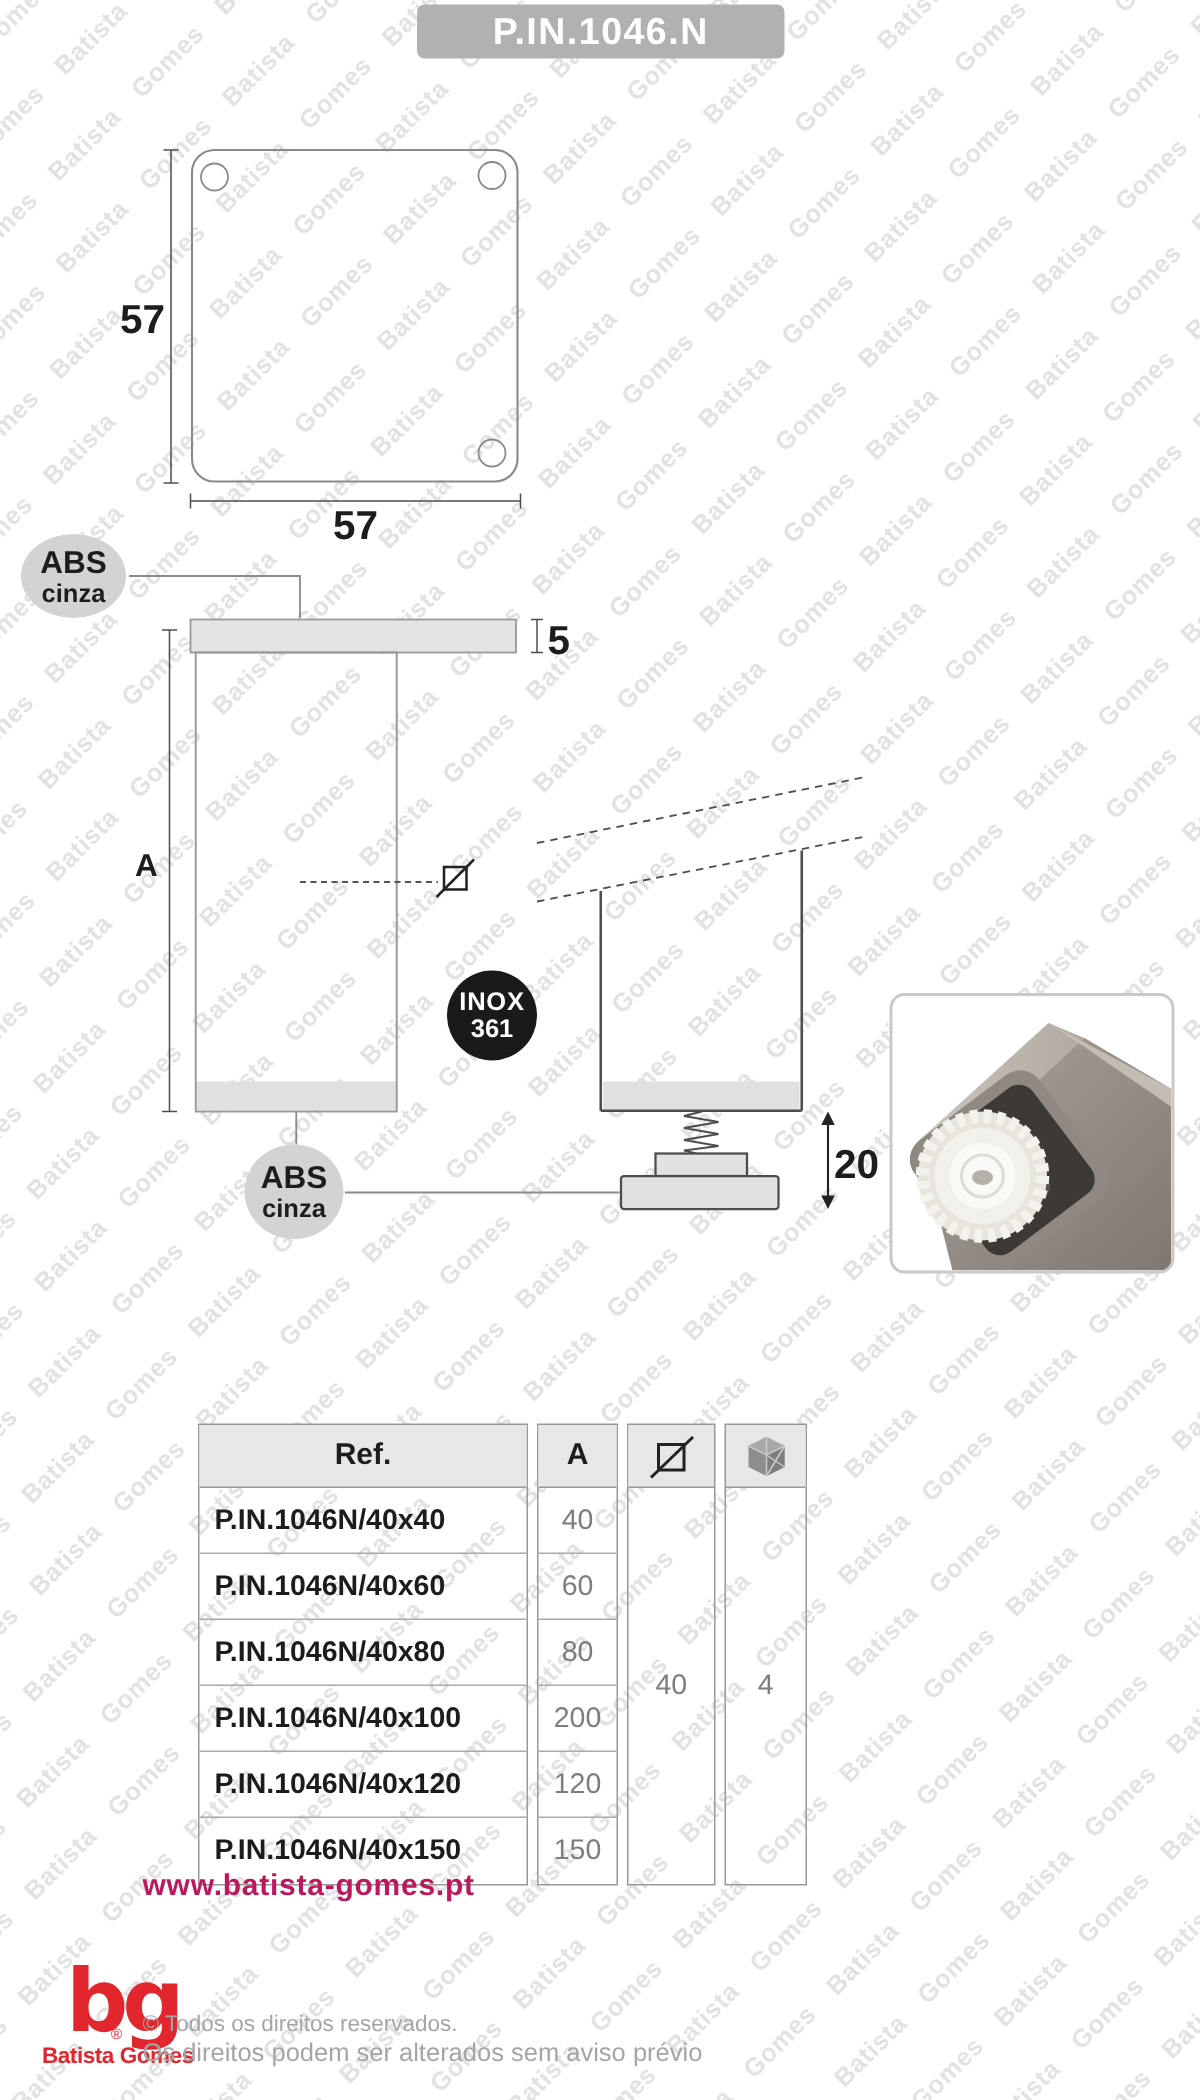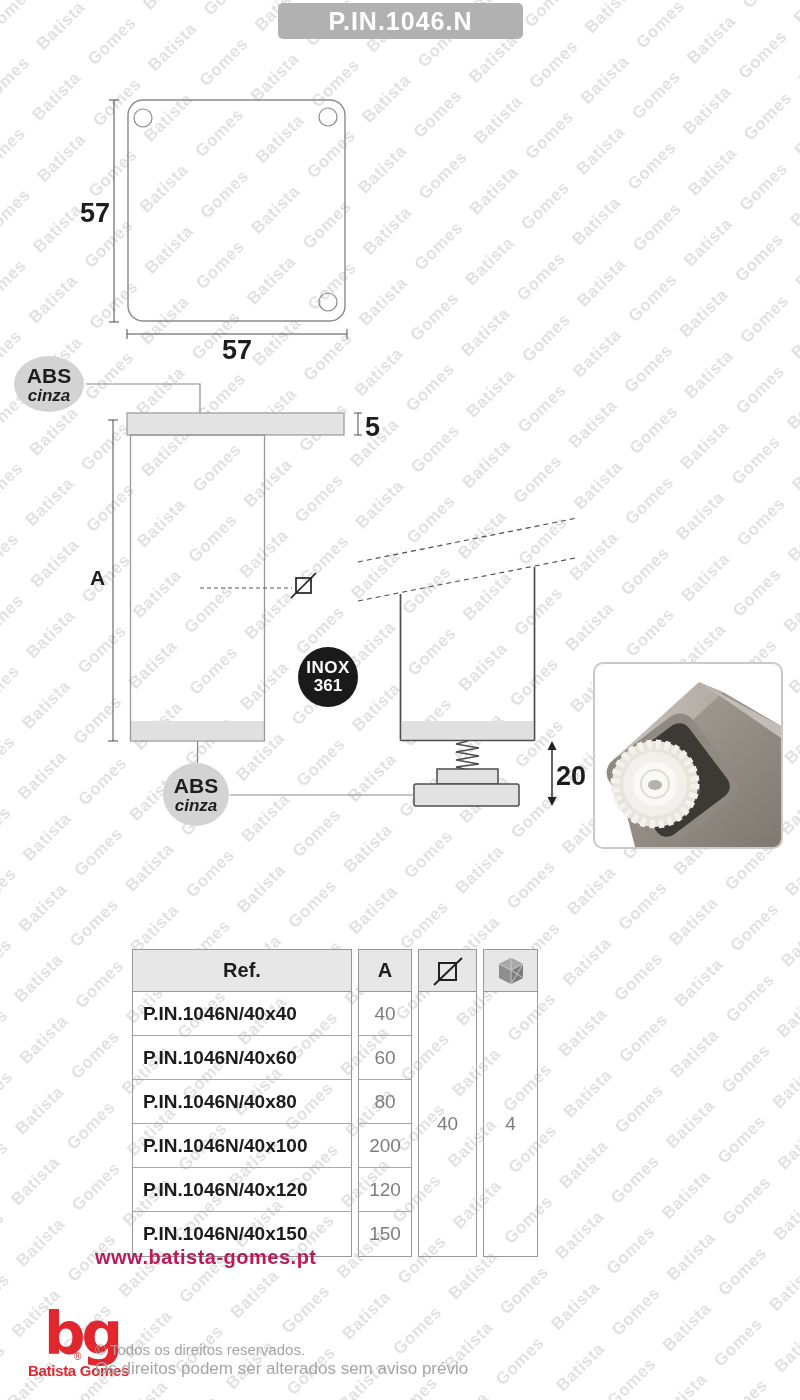--- a/index.html
+++ b/index.html
@@ -27,7 +27,7 @@
   #abs-top{left:14px;top:356px;width:70px;height:56px;}
   #abs-bottom{left:163px;top:763px;width:66px;height:63px;}
   .mat-badge .l1{font-weight:bold;font-size:21px;}
-  .mat-badge .l2{font-size:17px;font-weight:600;margin-top:1px;font-style:italic;}
+  .mat-badge .l2{font-size:17px;font-weight:600;margin-top:1px;}
   #inox-badge{position:absolute;left:298px;top:647px;width:60px;height:60px;background:#1a1a1a;
               border-radius:50%;z-index:2;display:flex;flex-direction:column;align-items:center;
               justify-content:center;color:#fff;line-height:1.05;}

